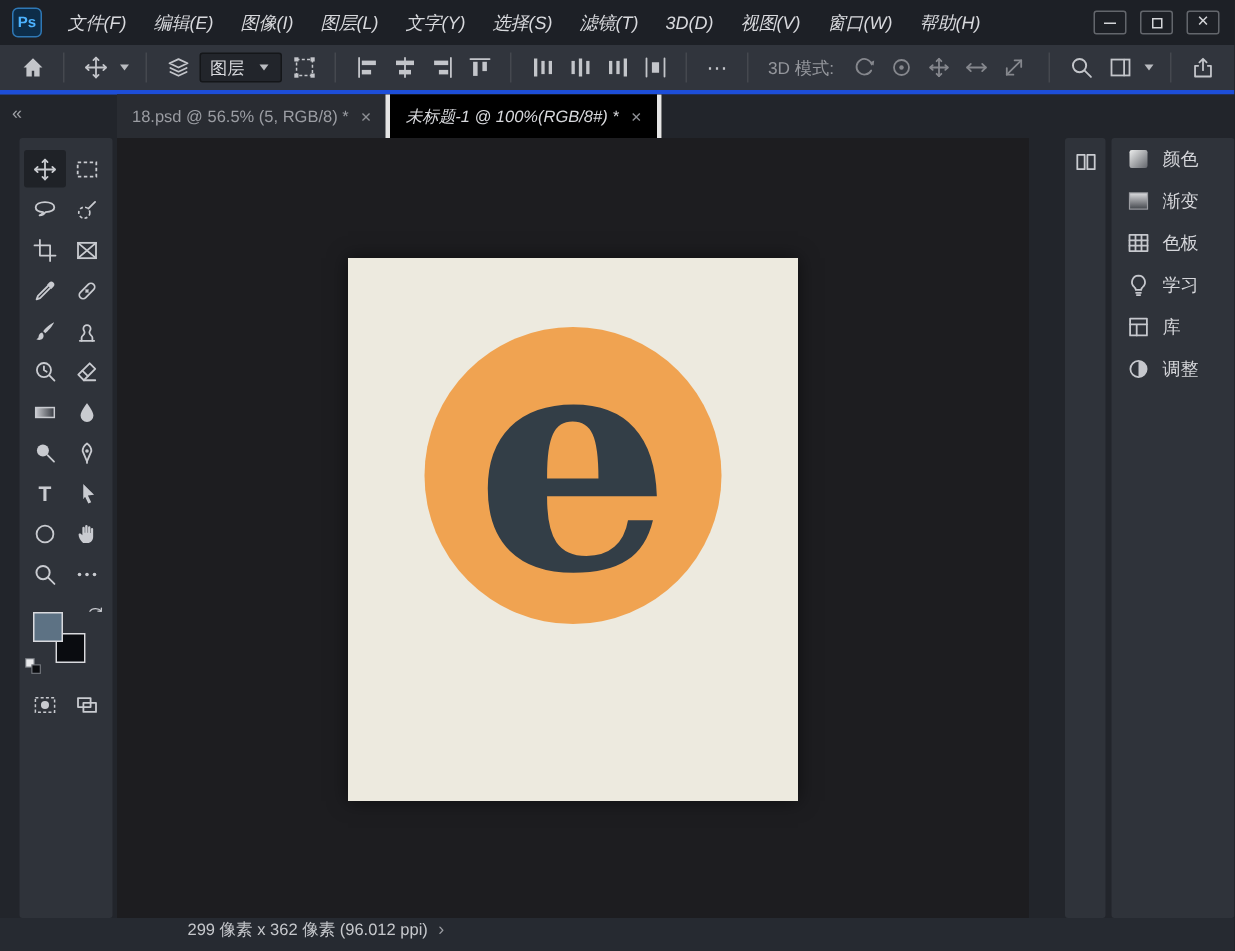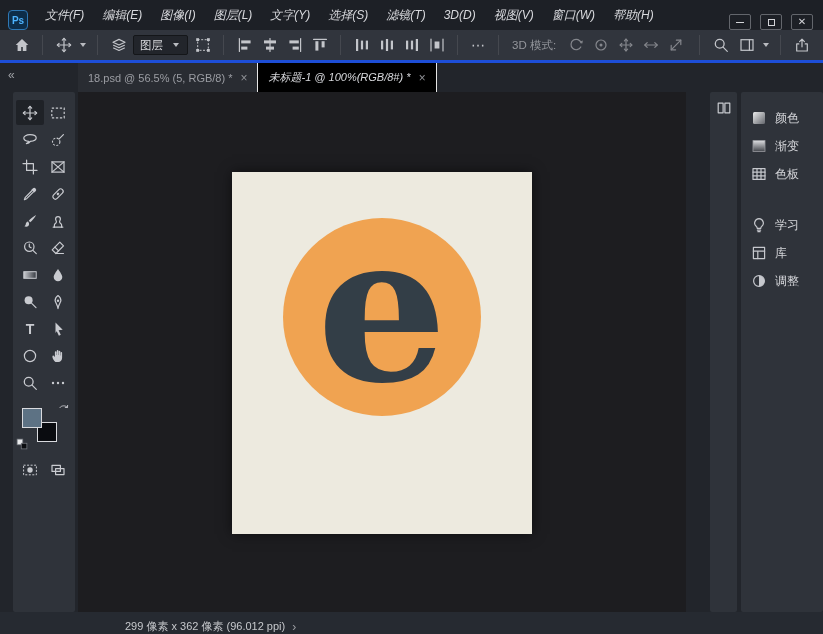--- a/index.html
+++ b/index.html
@@ -8,7 +8,7 @@
   svg{display:block;}
 
   
-  .menubar{position:absolute;top:0;left:0;right:0;height:30px;background:#1d2026;display:flex;align-items:flex-end;padding-left:8px;}
+  .menubar{position:absolute;top:0;left:0;right:0;height:30px;background:#1d2026;display:flex;align-items:center;padding-left:8px;}
   .logo{width:20px;height:20px;border-radius:4px;background:#0d2d49;border:1px solid #2f78b5;color:#4db3ff;font-size:10px;font-weight:bold;display:flex;align-items:center;justify-content:center;margin-right:8px;}
   .menu-items{display:flex;height:30px;}
   .menu-item{font-size:12px;color:#d8d9dd;padding:0 9px;line-height:30px;white-space:nowrap;cursor:default;font-style:italic;}

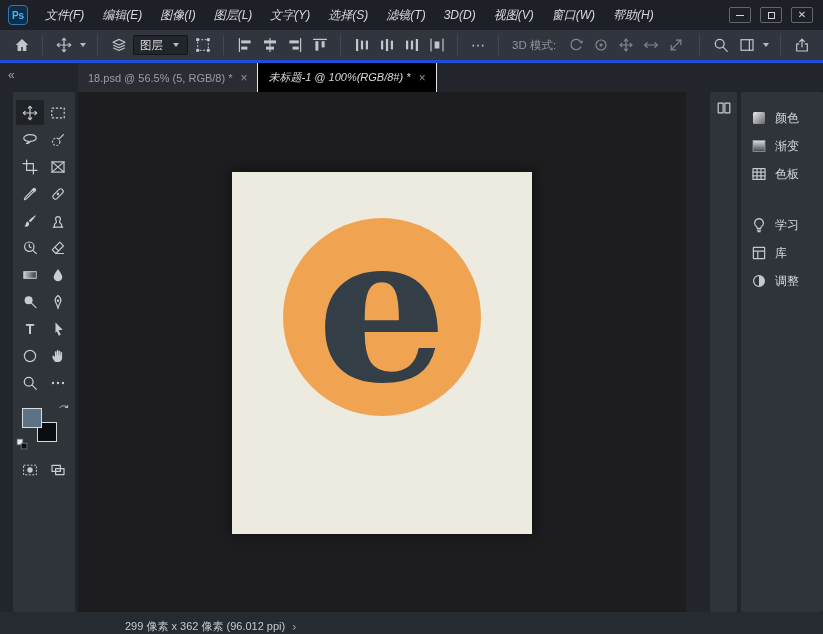--- a/index.html
+++ b/index.html
@@ -31,7 +31,7 @@
 
   
   .tabbar{position:absolute;top:63px;left:78px;right:0;height:29px;background:#22252b;display:flex;}
-  .tab{height:29px;display:flex;align-items:center;padding:0 10px;font-size:11px;color:#9b9da3;background:#292c32;border-right:1px solid #e5e5e5;gap:8px;white-space:nowrap;}
+  .tab{height:29px;display:flex;align-items:center;padding:0 10px;font-size:11px;color:#9b9da3;background:#292c32;border-right:3px solid #e5e5e5;gap:8px;white-space:nowrap;}
   .tab.active{background:#000000;color:#d8d9dd;font-style:italic;}
   .tab-close{font-size:12px;color:#8f9196;}
   .collapse-btn{position:absolute;font-size:12px;color:#9fa1a6;letter-spacing:-1px;line-height:1;}

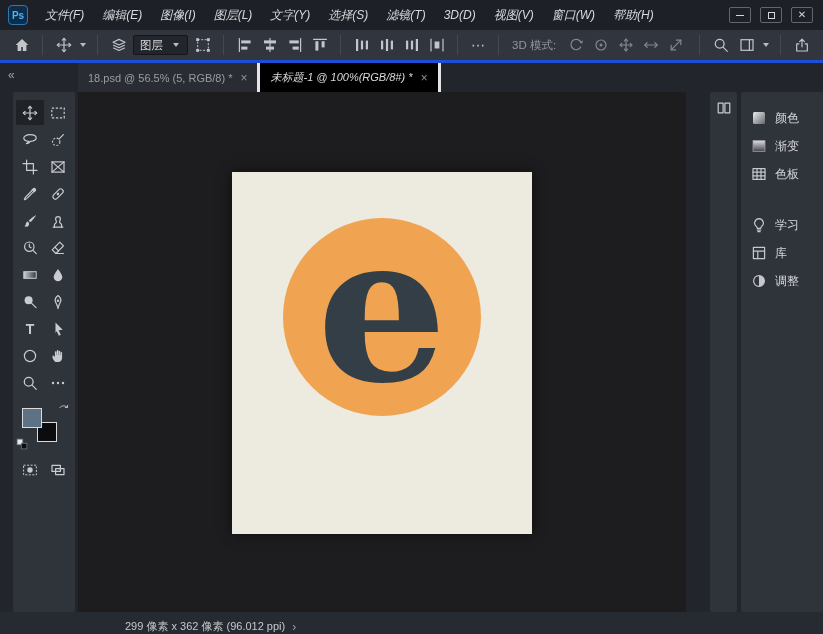--- a/index.html
+++ b/index.html
@@ -59,7 +59,7 @@
   
   .dock-narrow{position:absolute;left:710px;top:92px;width:27px;bottom:22px;background:#2f333a;border-radius:2px;display:flex;justify-content:center;}
   .dock-icon{margin-top:6px;color:#c9cbd0;width:20px;height:20px;display:flex;align-items:center;justify-content:center;}
-  .dock-wide{position:absolute;left:741px;top:92px;width:82px;bottom:22px;background:#2f333a;border-radius:2px;padding-top:12px;}
+  .dock-wide{position:absolute;left:741px;top:92px;width:82px;bottom:22px;background:#2f333a;border-radius:2px;padding-top:0;}
   .panel-item{height:28px;display:flex;align-items:center;gap:8px;padding-left:9px;color:#d5d6da;font-size:12px;white-space:nowrap;}
   .panel-item.group-gap{margin-top:23px;}
   .p-icon{width:17px;display:flex;justify-content:center;color:#c6c8cd;flex:0 0 auto;}

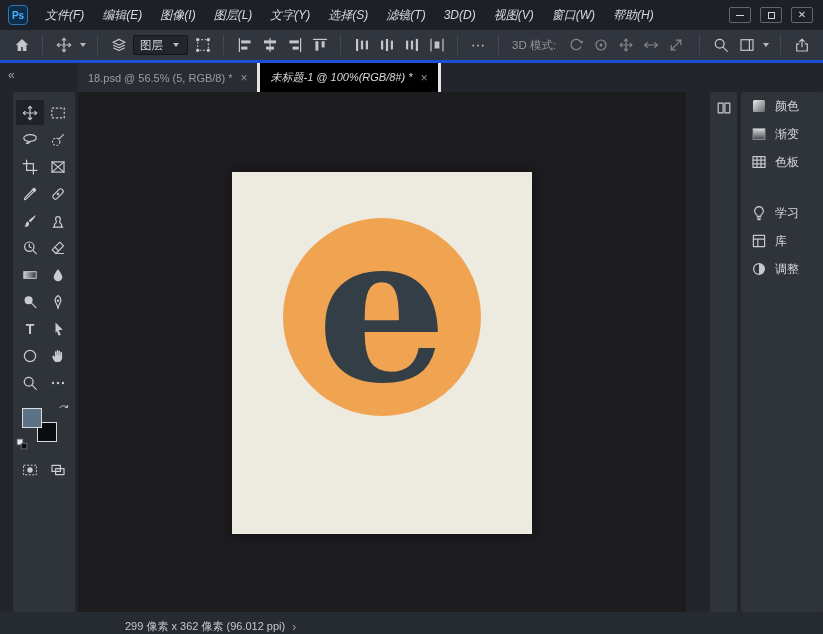--- a/index.html
+++ b/index.html
@@ -61,7 +61,7 @@
   .dock-icon{margin-top:6px;color:#c9cbd0;width:20px;height:20px;display:flex;align-items:center;justify-content:center;}
   .dock-wide{position:absolute;left:741px;top:92px;width:82px;bottom:22px;background:#2f333a;border-radius:2px;padding-top:0;}
   .panel-item{height:28px;display:flex;align-items:center;gap:8px;padding-left:9px;color:#d5d6da;font-size:12px;white-space:nowrap;}
-  .panel-item.group-gap{margin-top:23px;}
+  .panel-item.group-gap{margin-top:0;}
   .p-icon{width:17px;display:flex;justify-content:center;color:#c6c8cd;flex:0 0 auto;}
 
   

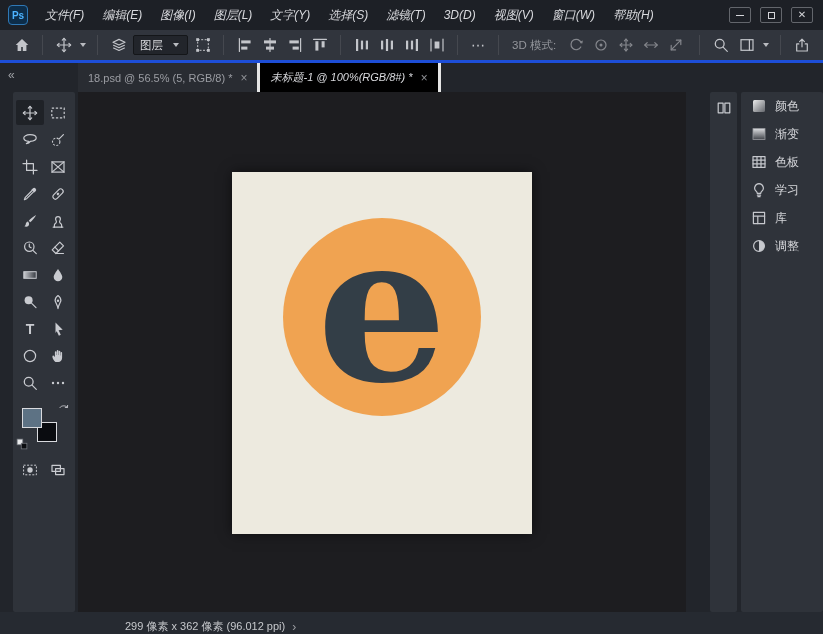--- a/index.html
+++ b/index.html
@@ -65,7 +65,7 @@
   .p-icon{width:17px;display:flex;justify-content:center;color:#c6c8cd;flex:0 0 auto;}
 
   
-  .statusbar{position:absolute;left:0;right:0;bottom:0;height:22px;background:#262a31;display:flex;align-items:flex-end;}
+  .statusbar{position:absolute;left:0;right:0;bottom:0;height:22px;background:#262a31;display:flex;align-items:flex-start;}
   .status-text{margin-left:125px;font-size:11px;color:#c6c8cc;}
   .status-chevron{margin-left:7px;color:#9a9ca1;font-size:12px;}
 </style>

